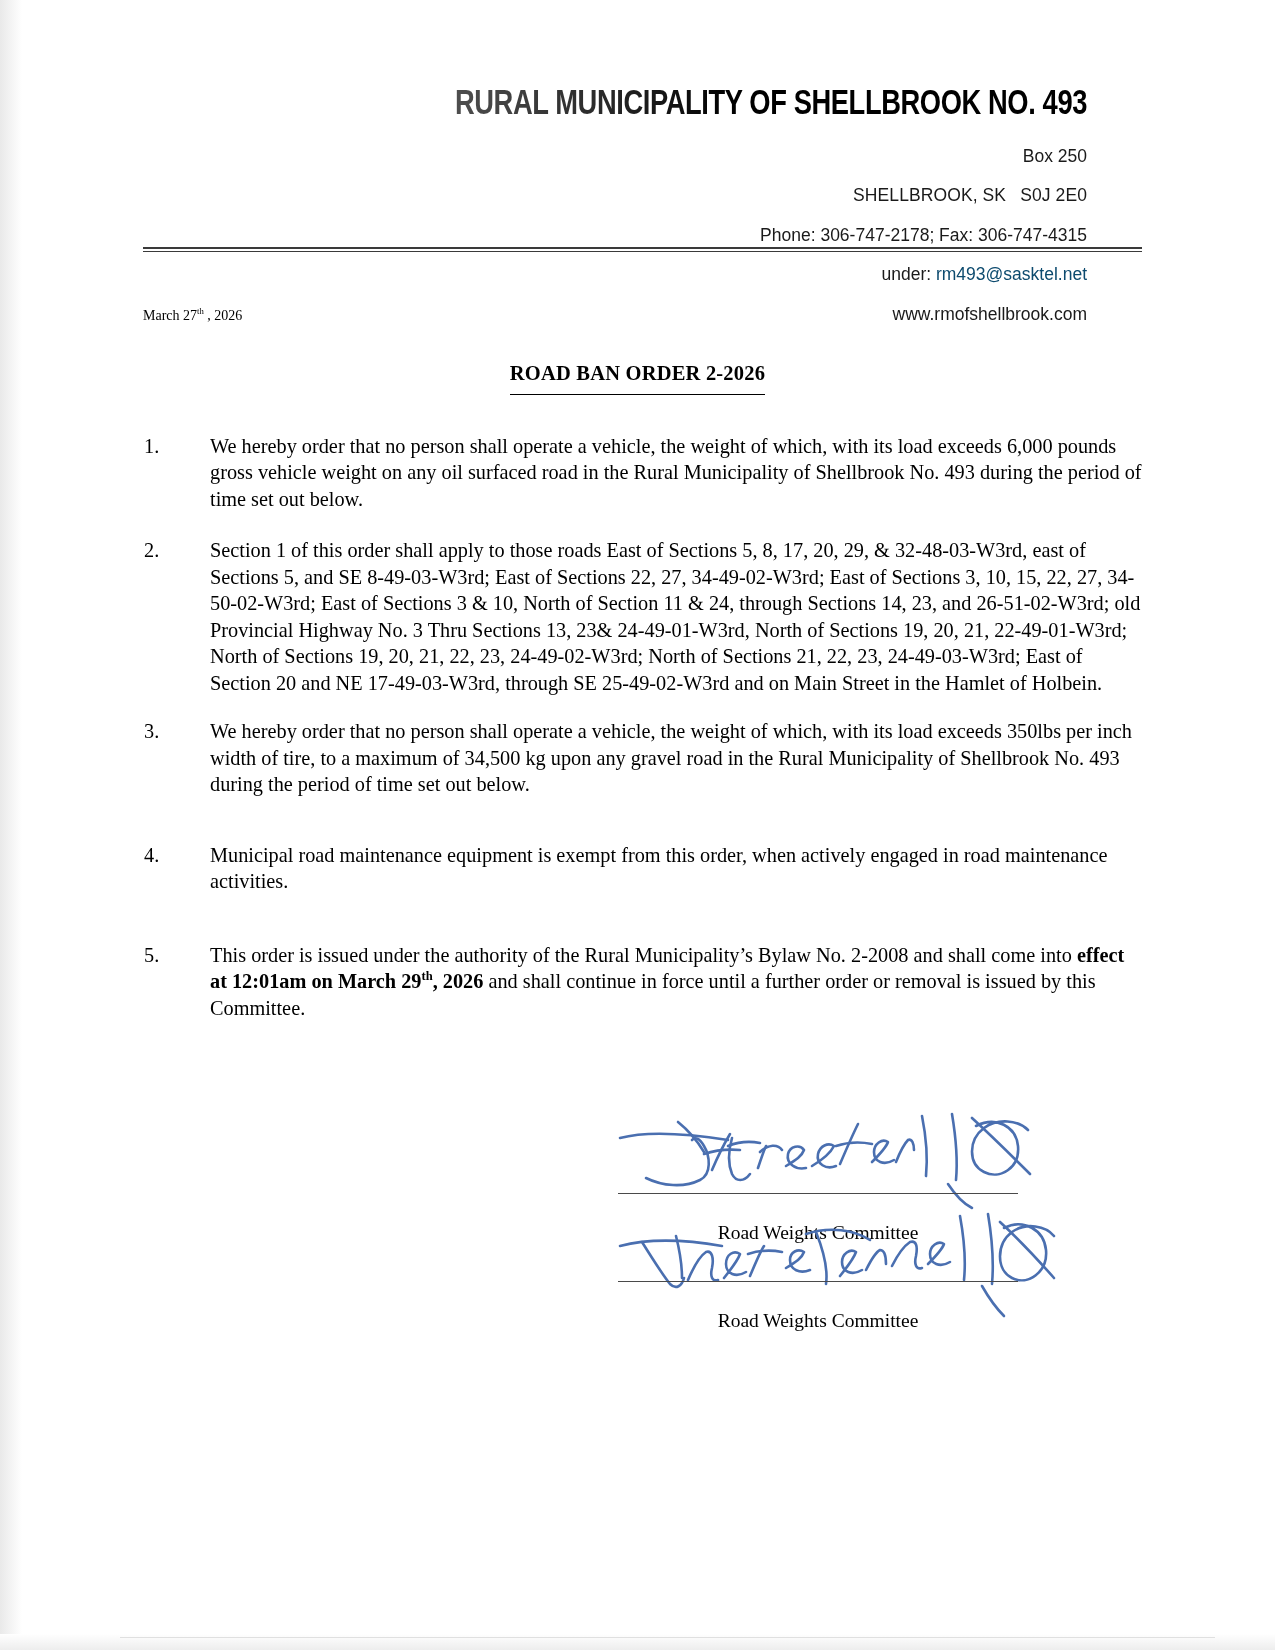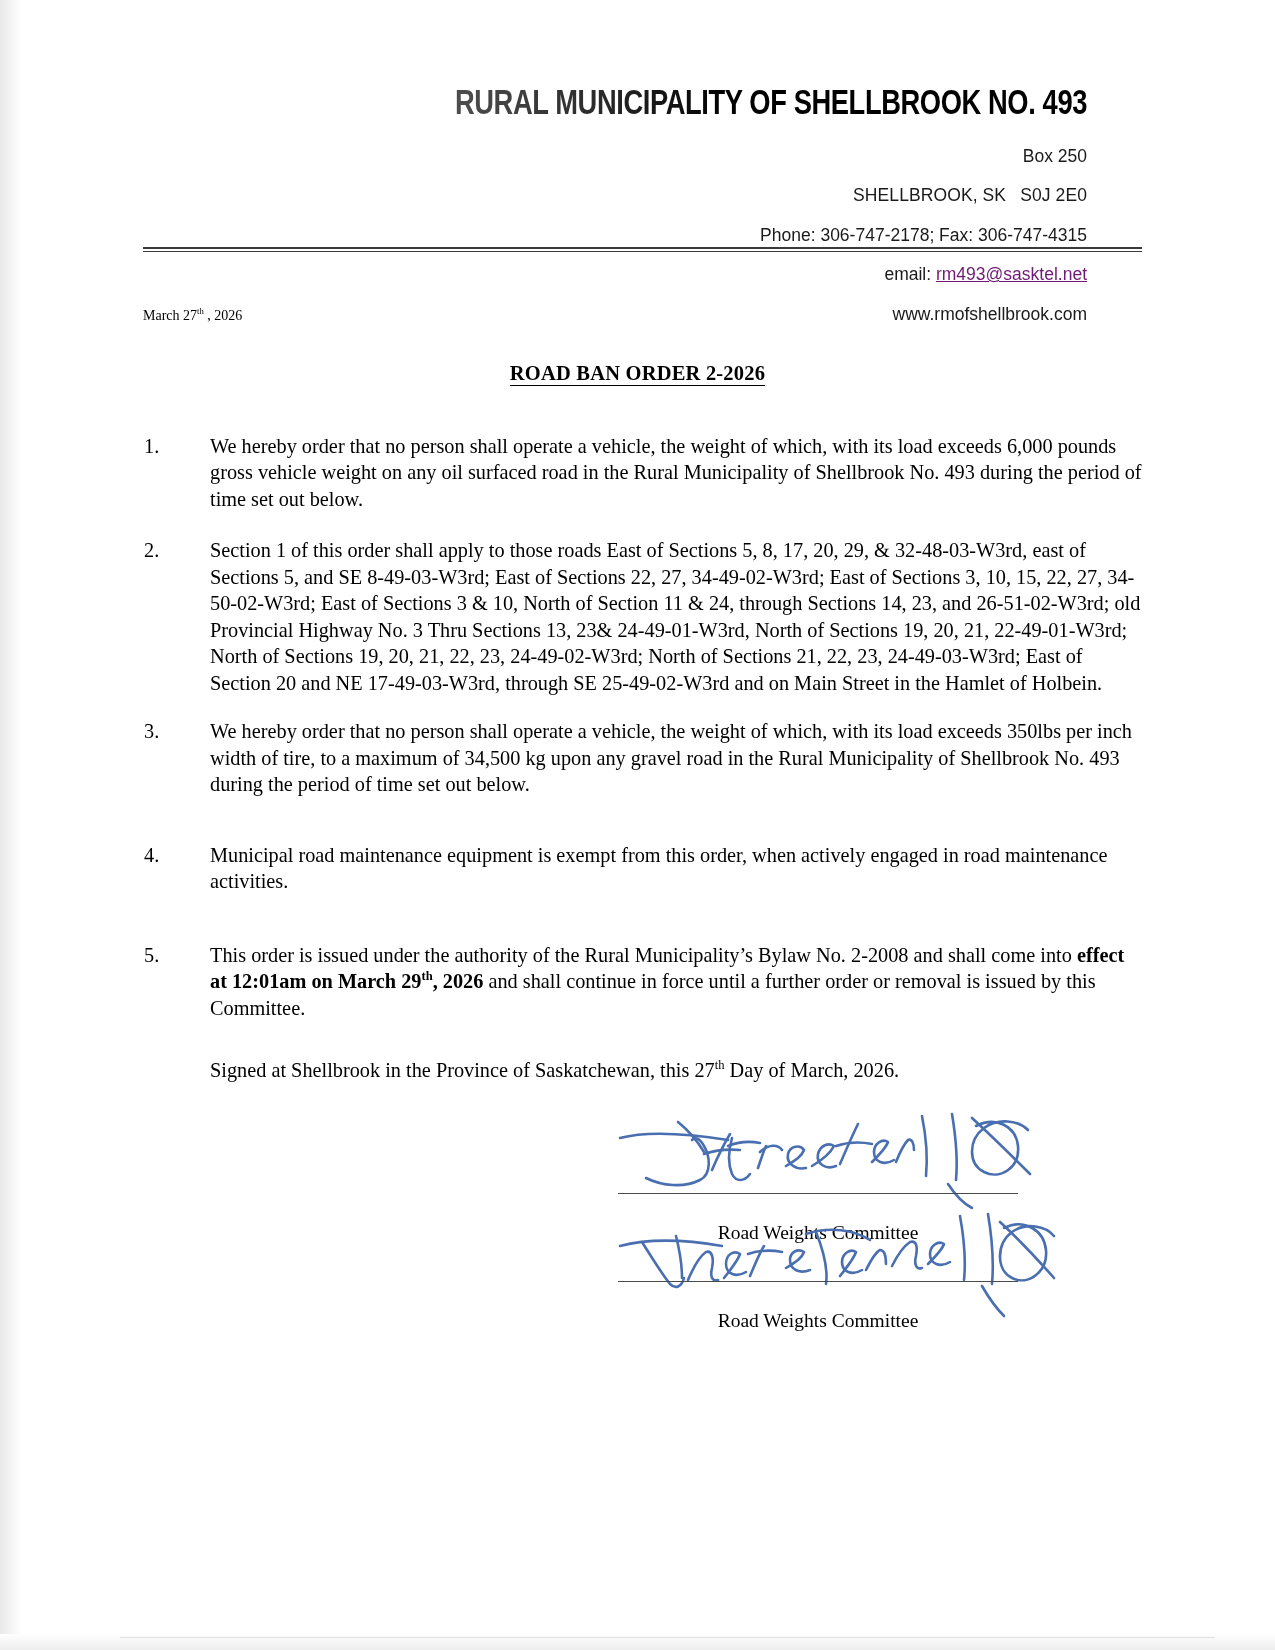--- a/index.html
+++ b/index.html
@@ -145,7 +145,7 @@
       </div>
       <div class="line">Phone: 306-747-2178;   Fax: 306-747-4315</div>
       <div class="line">
-        <span>email:</span>
+        <span>under:</span>
         <span class="mail-link">rm493@sasktel.net</span>
       </div>
       <div class="line">www.rmofshellbrook.com</div>

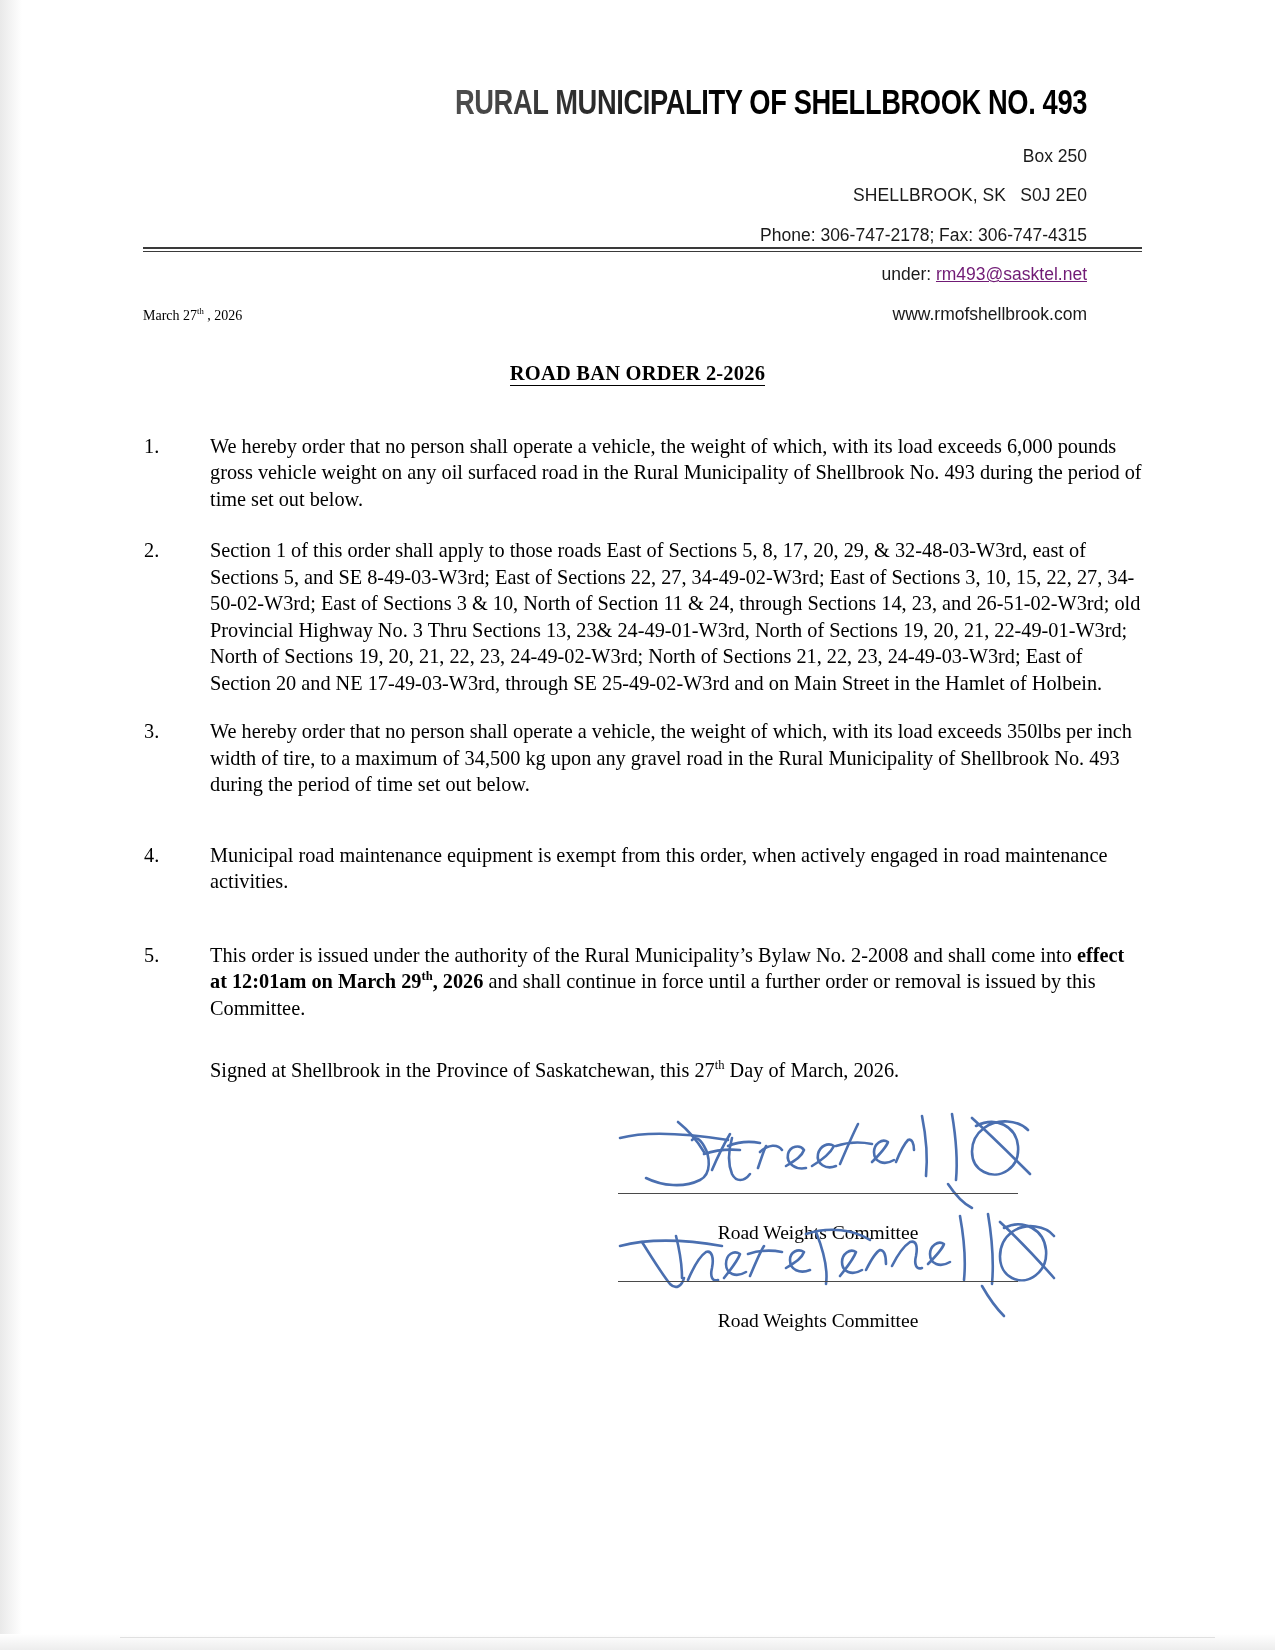--- a/index.html
+++ b/index.html
@@ -49,8 +49,7 @@
   .addr b { font-weight:400; letter-spacing:0.1px; }
   .addr .sp { display:inline-block; width:14px; }
   .mail-link {
-    color:#701a75;
-    text-decoration:underline;
+    color:#0c4a6e;
   }
   .rule-wrap {
     position:absolute;

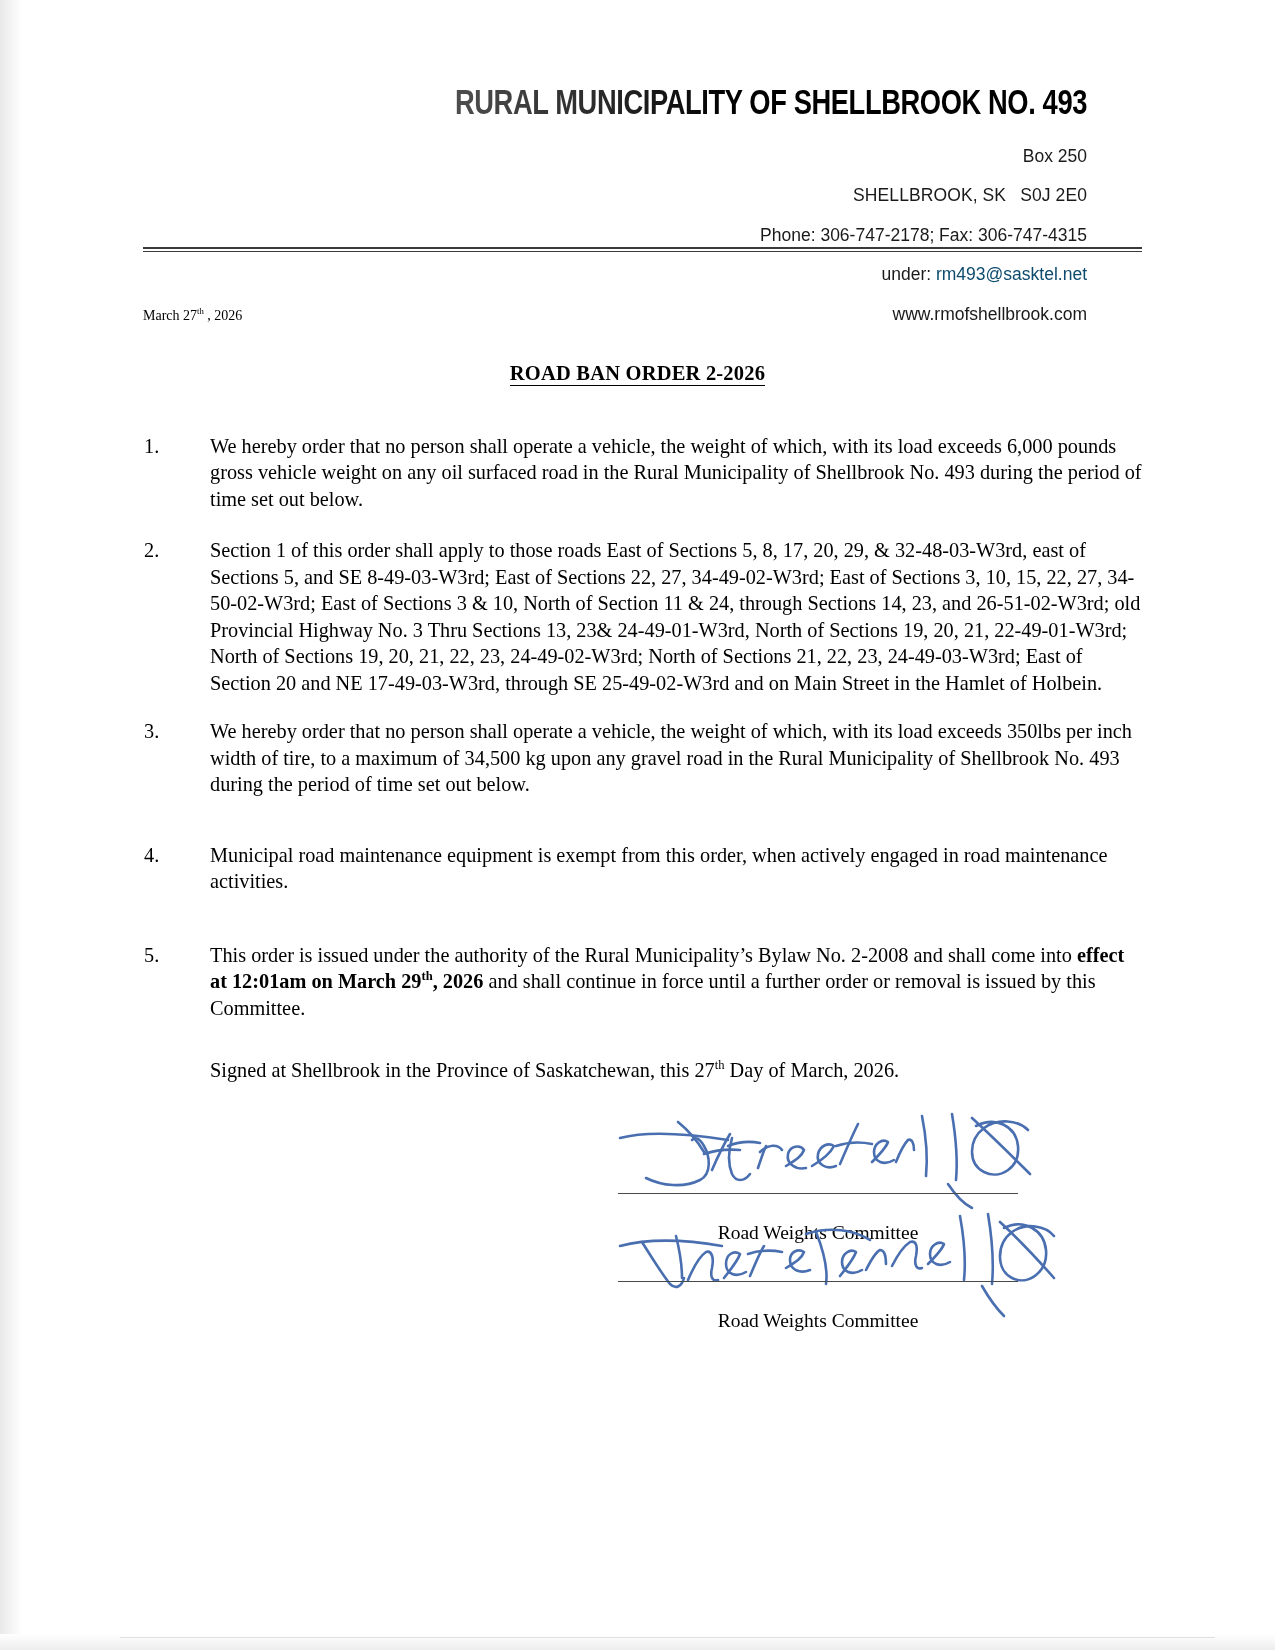--- a/index.html
+++ b/index.html
@@ -76,7 +76,7 @@
     font-weight:700;
     letter-spacing:0.2px;
   }
-  .doc-title span { border-bottom:1.6px solid #000; padding-bottom:1px; }
+  .doc-title span { border-bottom:1.6px solid #000; padding-bottom:10px; }
 
   .items {
     position:absolute;

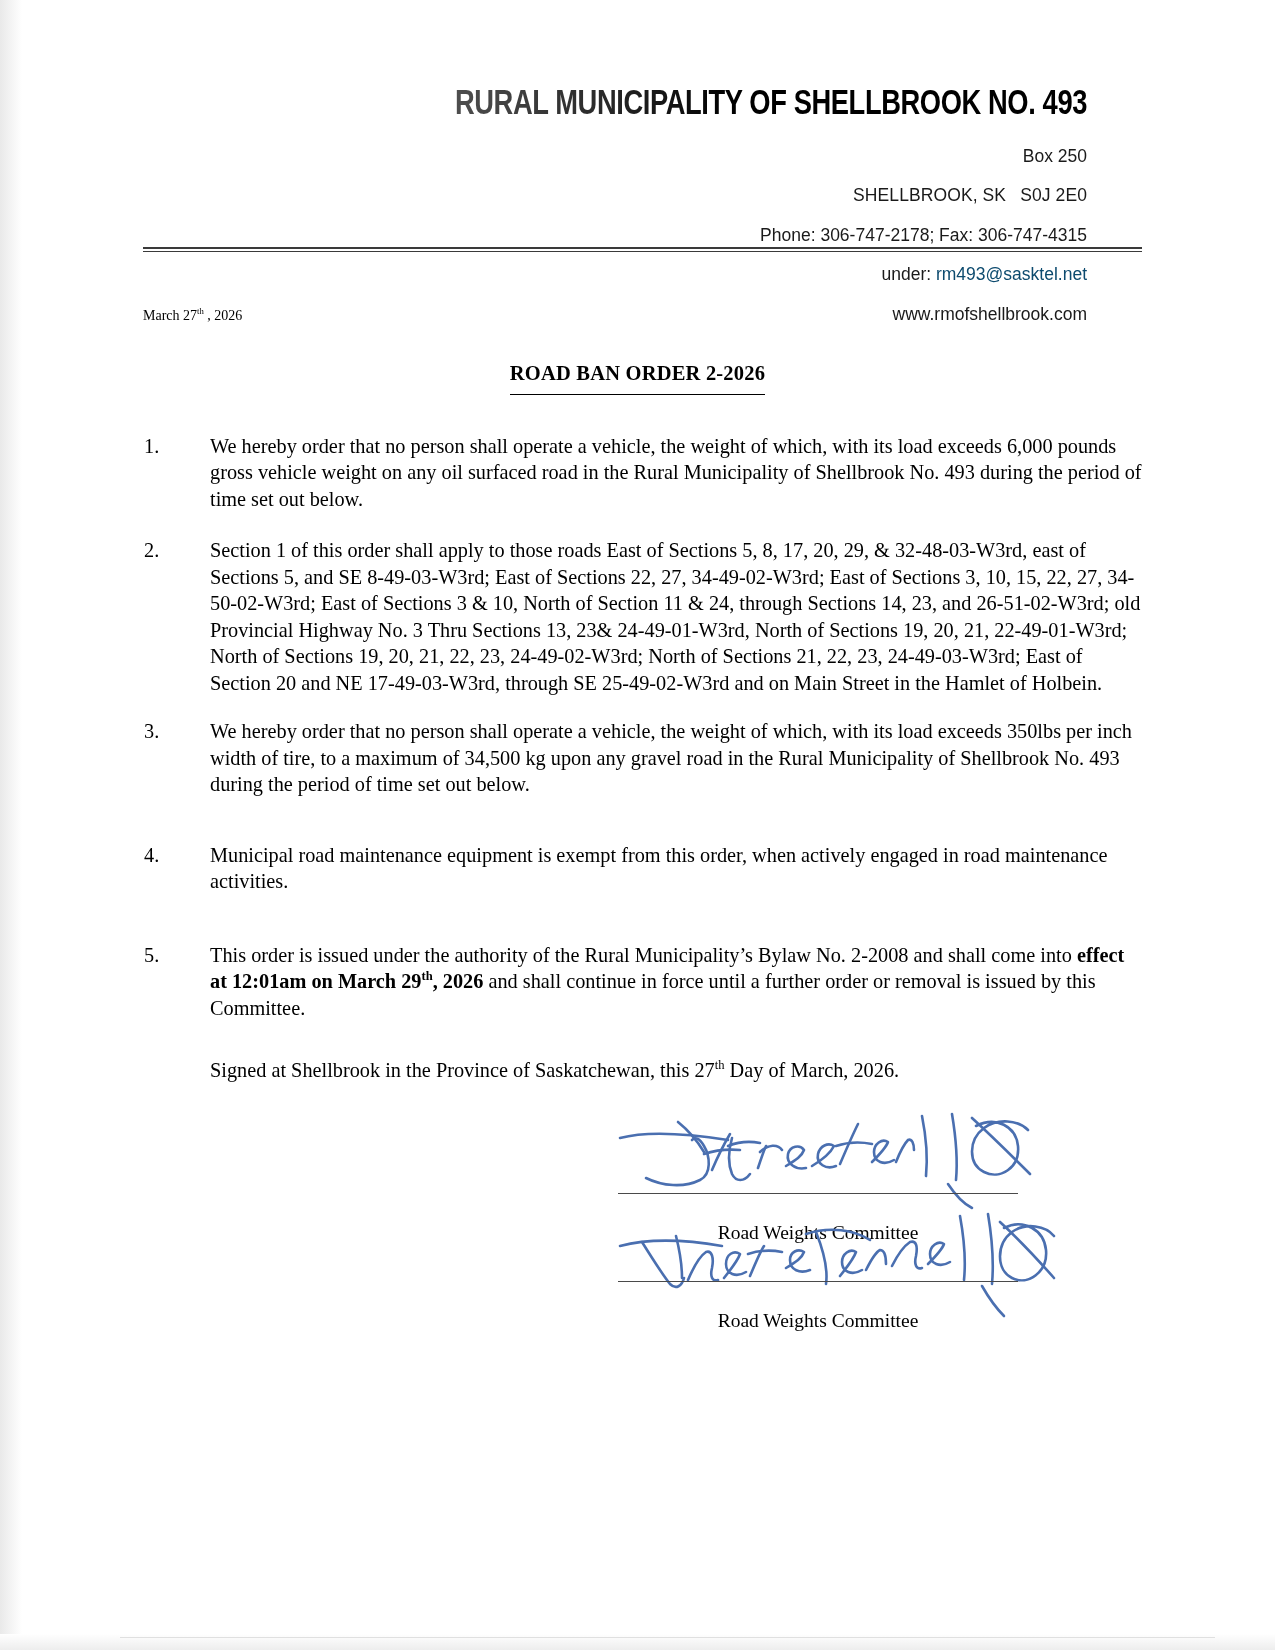--- a/index.html
+++ b/index.html
@@ -187,7 +187,6 @@
     </div>
   </div>
 
-  <div class="signed-line"><span>Signed at Shellbrook in the Province of Saskatchewan, this 27</span><sup>th</sup><span> Day of March, 2026.</span></div>
 
   <div class="sigblock">
 

